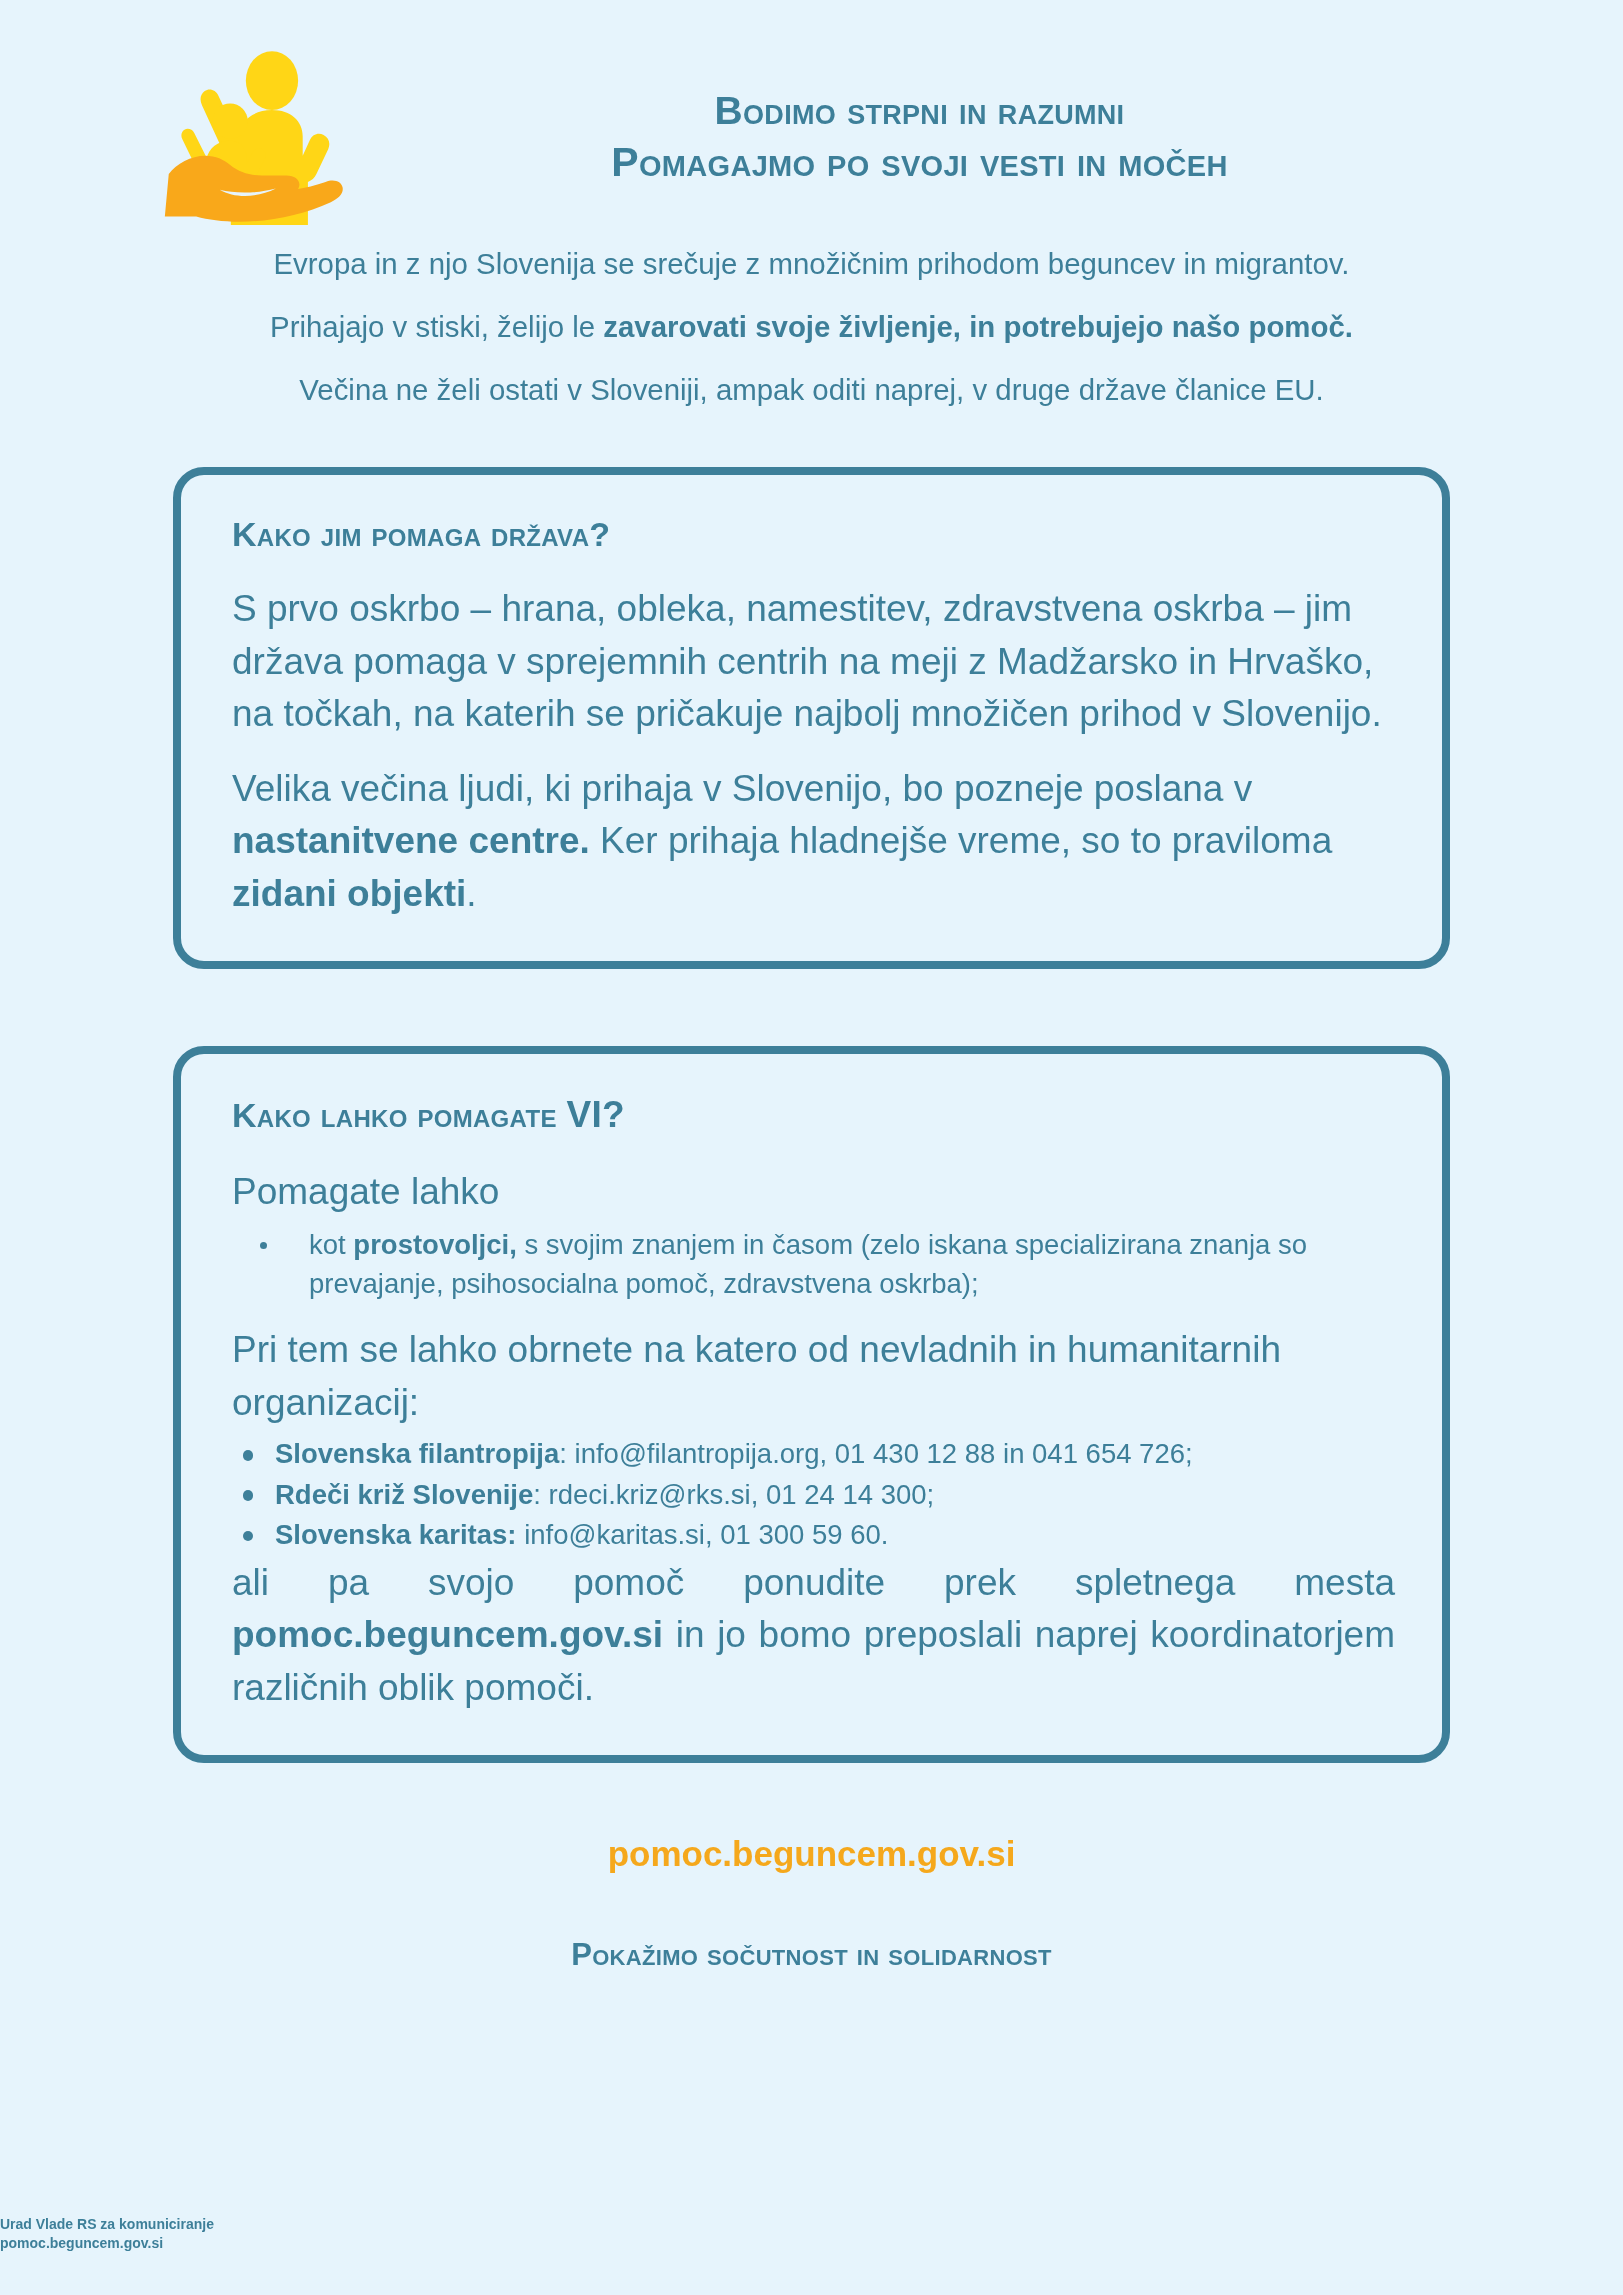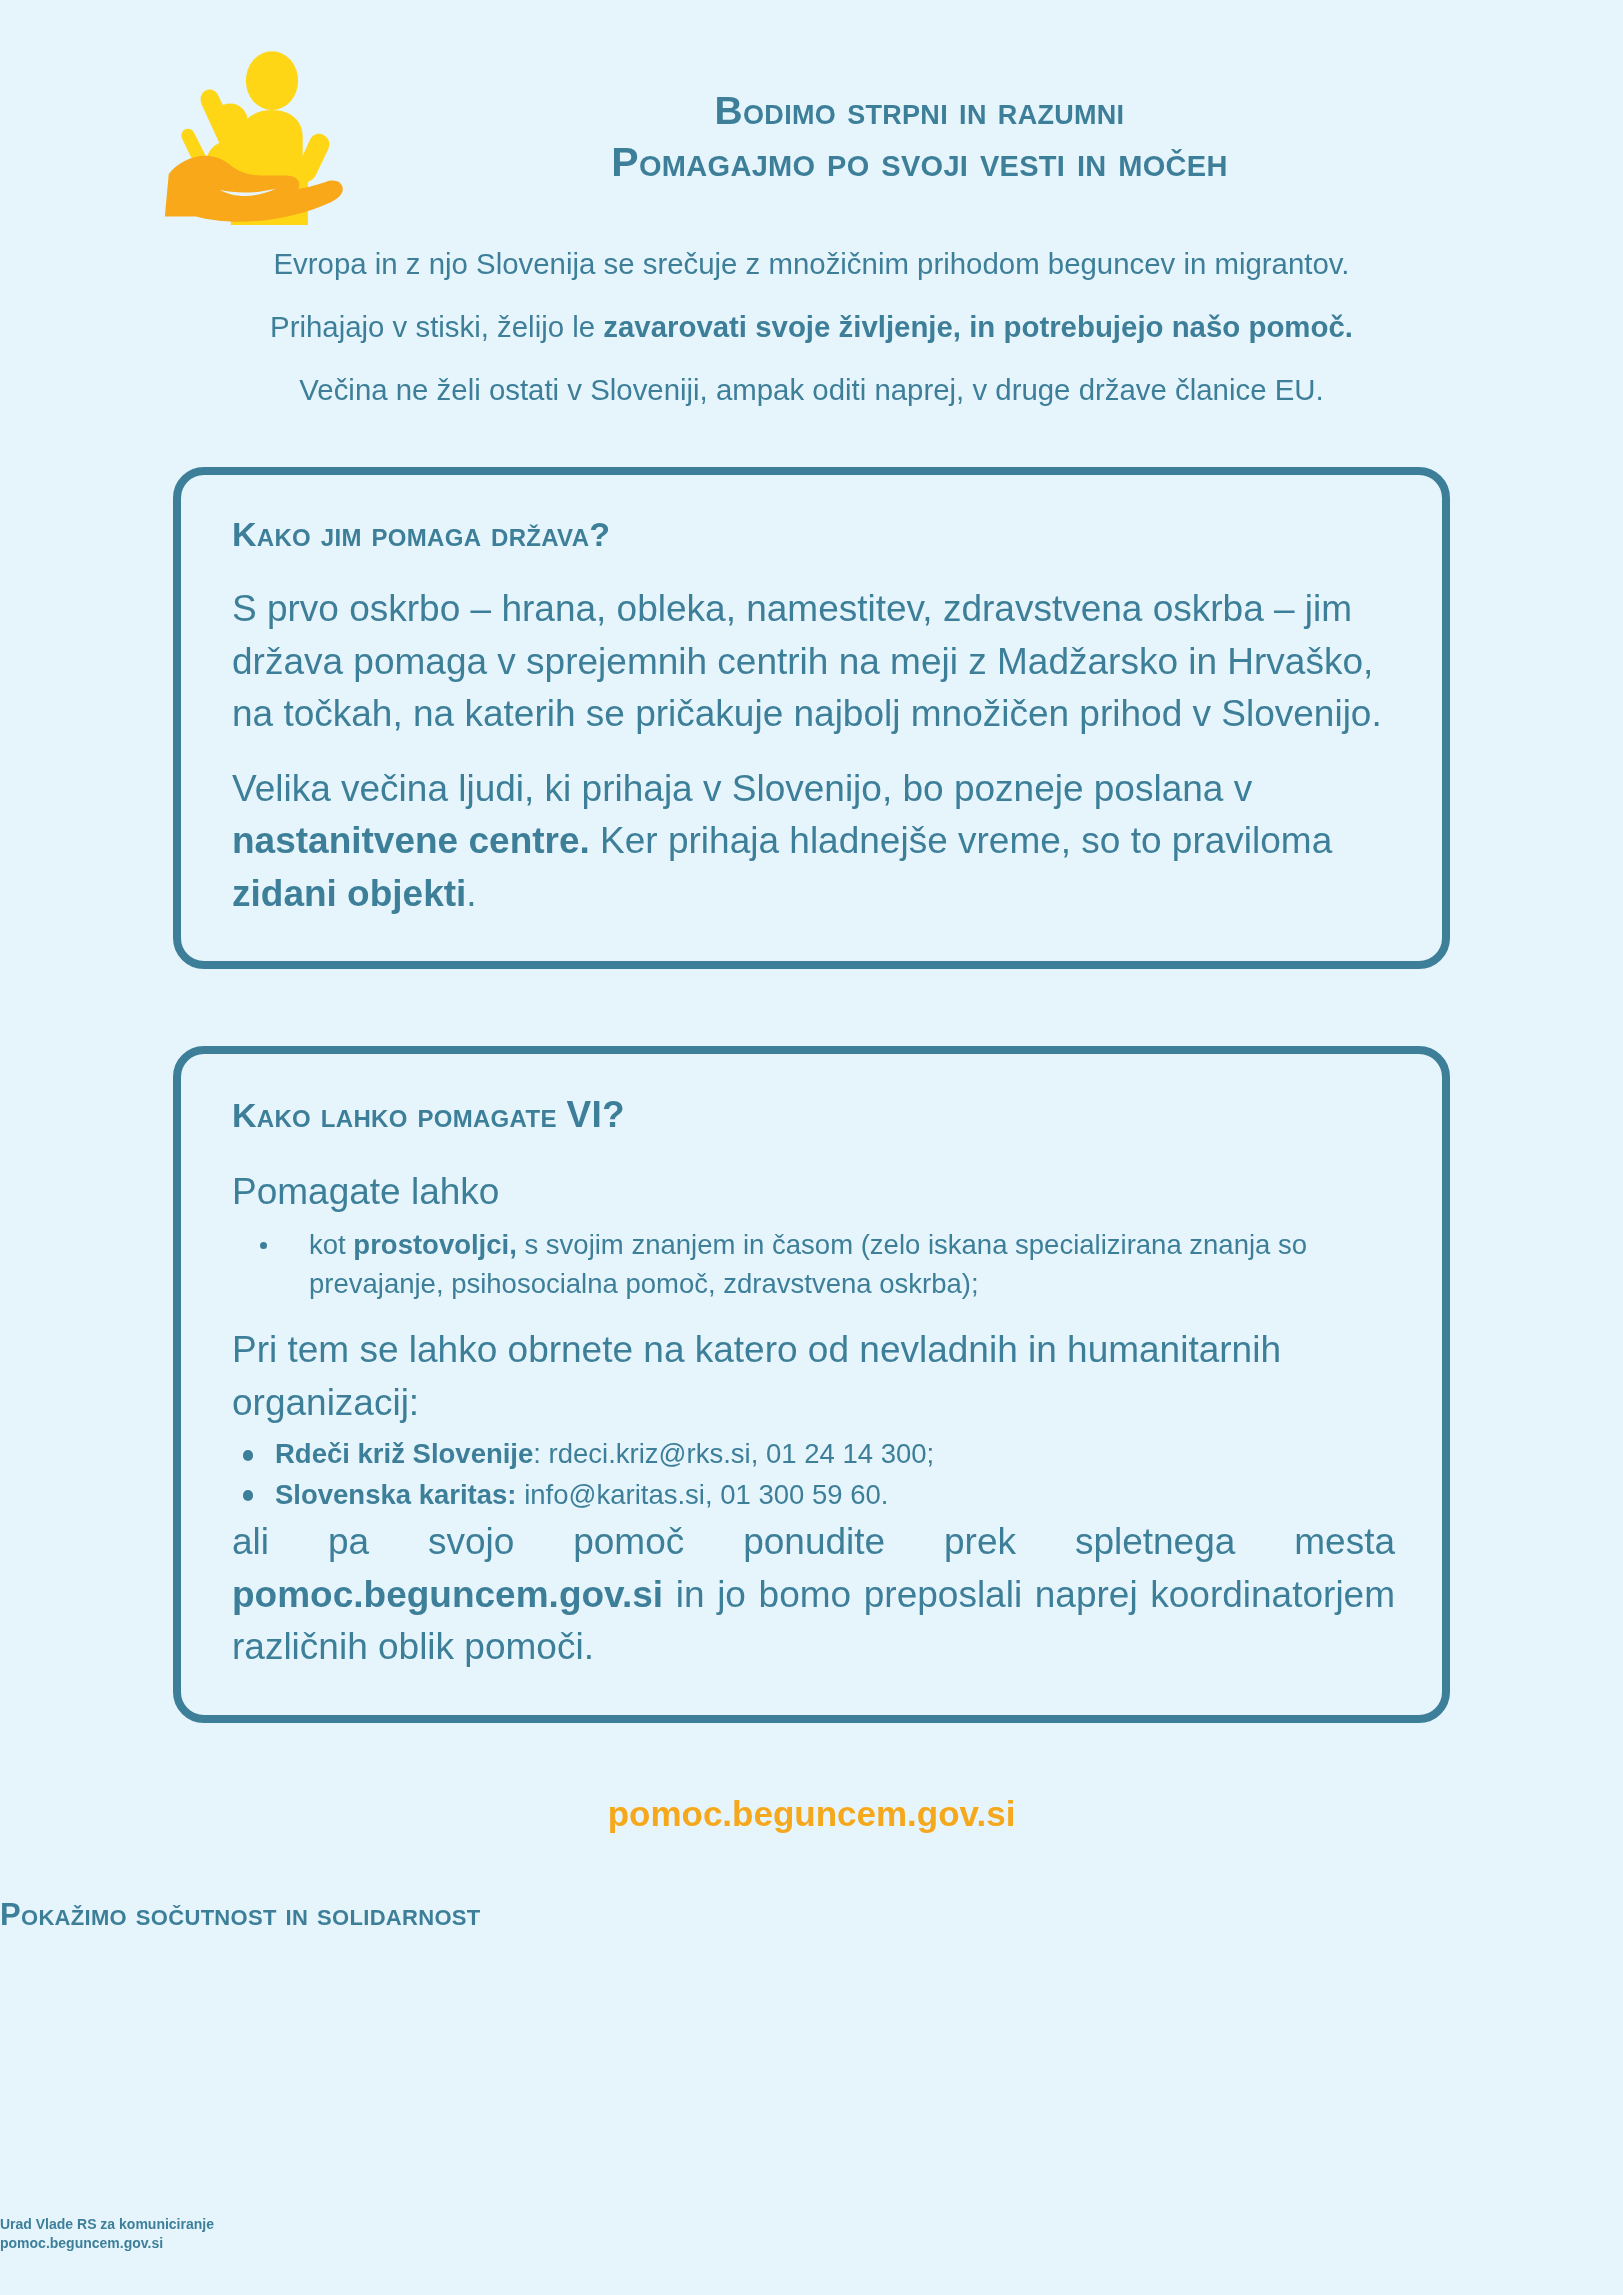--- a/index.html
+++ b/index.html
@@ -263,6 +263,7 @@
   <p style="margin-bottom:5.2px;">Pri tem se lahko obrnete na katero od nevladnih in humanitarnih organizacij:</p>
 
   <ul class="bullets orgs">
+    <li><b>Slovenska filantropija</b><span>: info@filantropija.org, 01 430 12 88 in 041 654 726;</span></li>
     <li><b>Rdeči križ Slovenije</b><span>: rdeci.kriz@rks.si, 01 24 14 300;</span></li>
     <li><b>Slovenska karitas:</b><span> info@karitas.si, 01 300 59  60.</span></li>
   </ul>

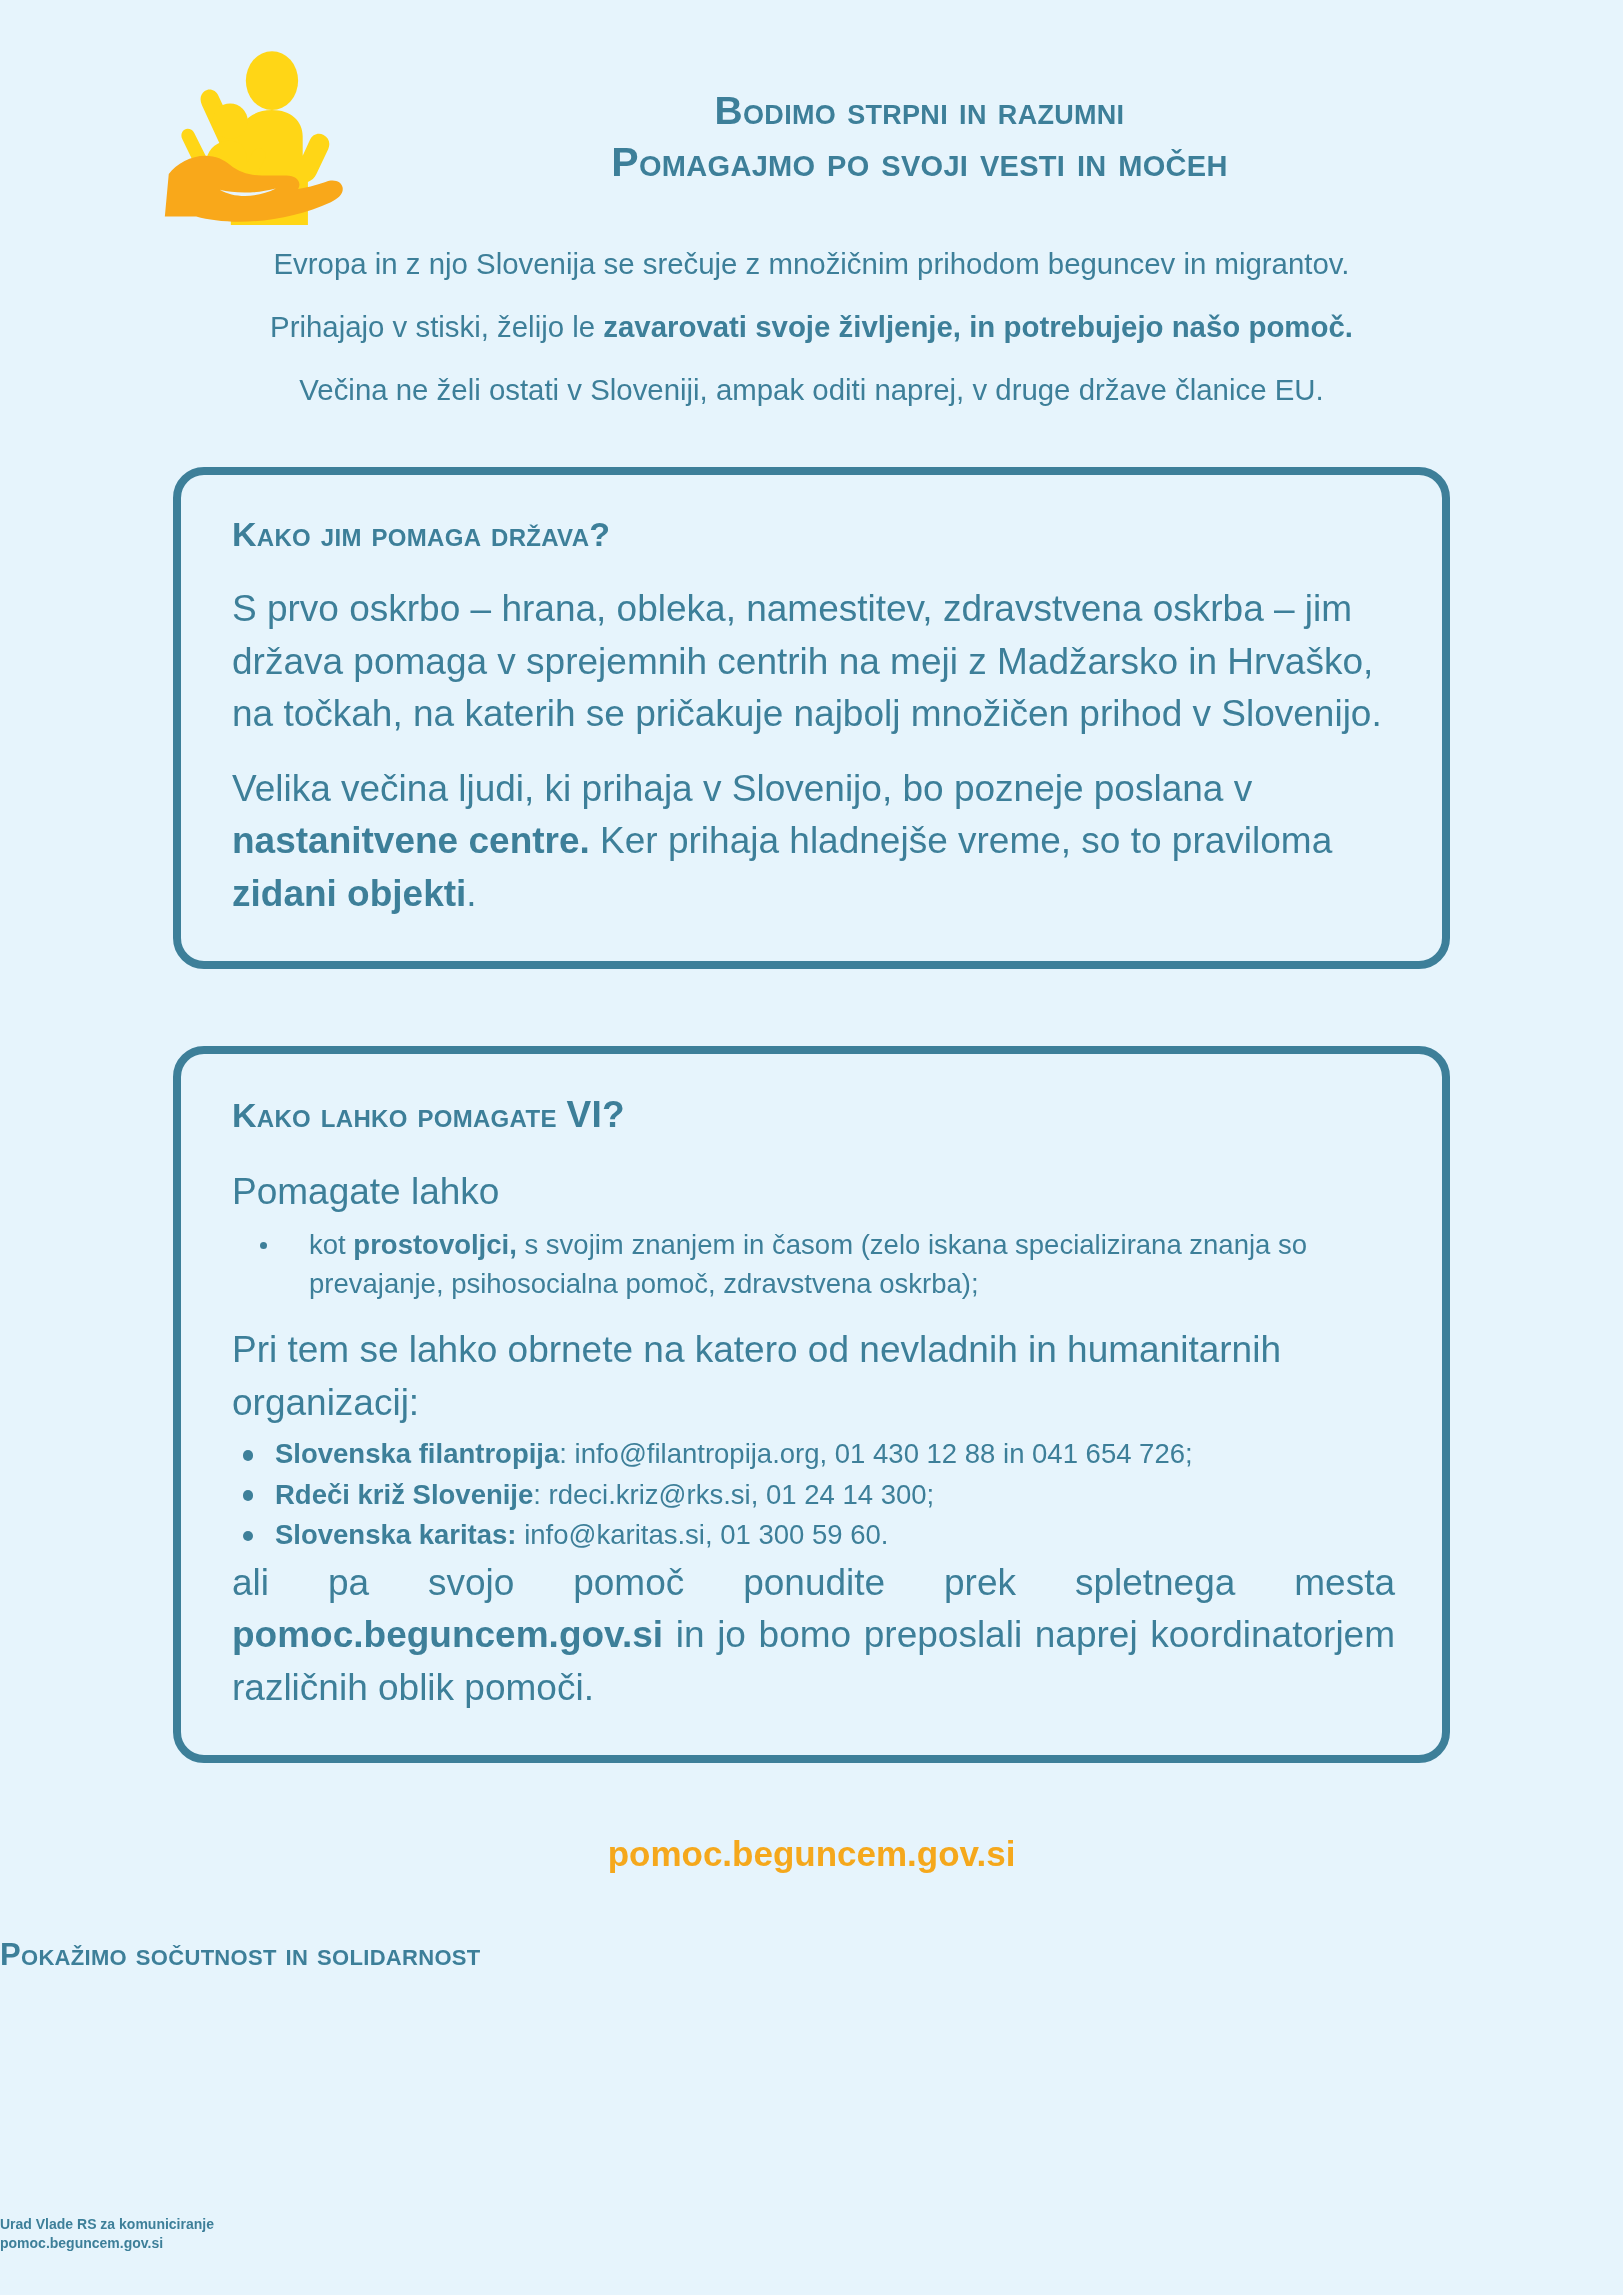--- a/index.html
+++ b/index.html
@@ -153,7 +153,7 @@
     letter-spacing: 0px;
   }
   .closing-slogan {
-    text-align: left;
+    text-align: center;
     margin-top: 63px;
     font-size: 31px;
     font-weight: 700;

